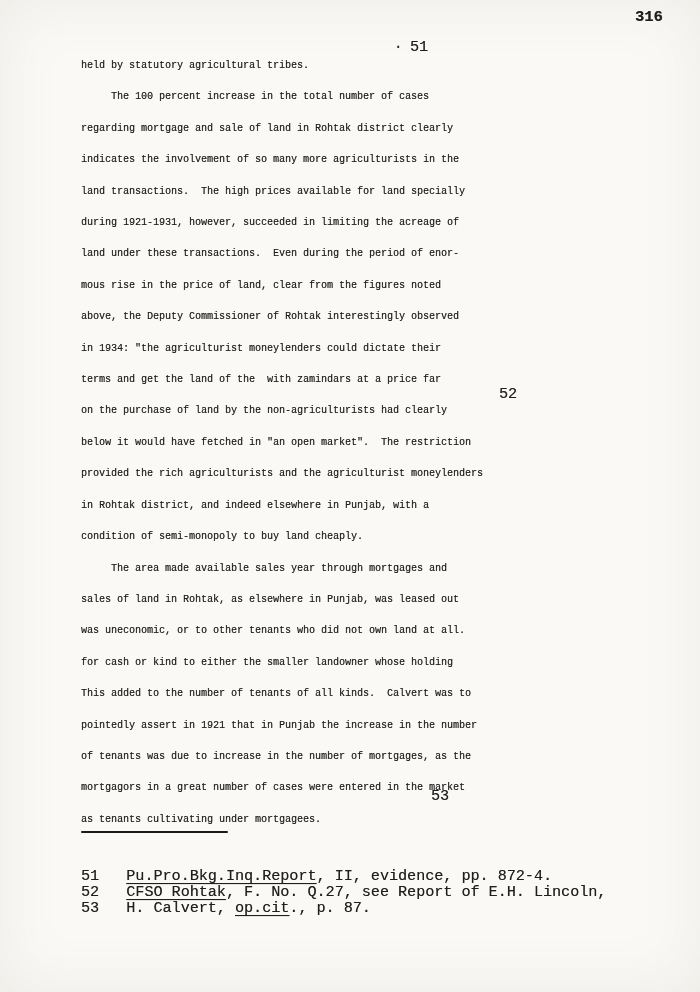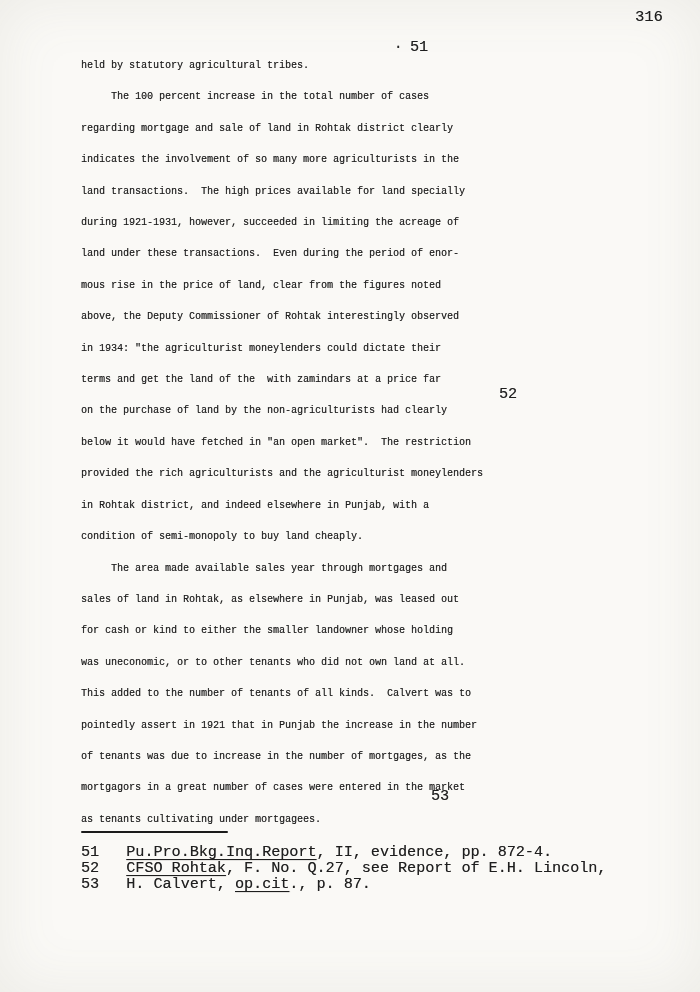--- a/index.html
+++ b/index.html
@@ -15,7 +15,7 @@
   .ink{text-shadow:0.2px 0.2px 0.4px rgba(25,25,25,0.55);}
   .page-number{
     position:absolute;left:635px;top:8px;
-    font-size:15.5px;white-space:pre;
+    font-size:15.5px;white-space:pre;font-weight:bold;
   }
   .body-lines{
     position:absolute;left:81px;top:50px;

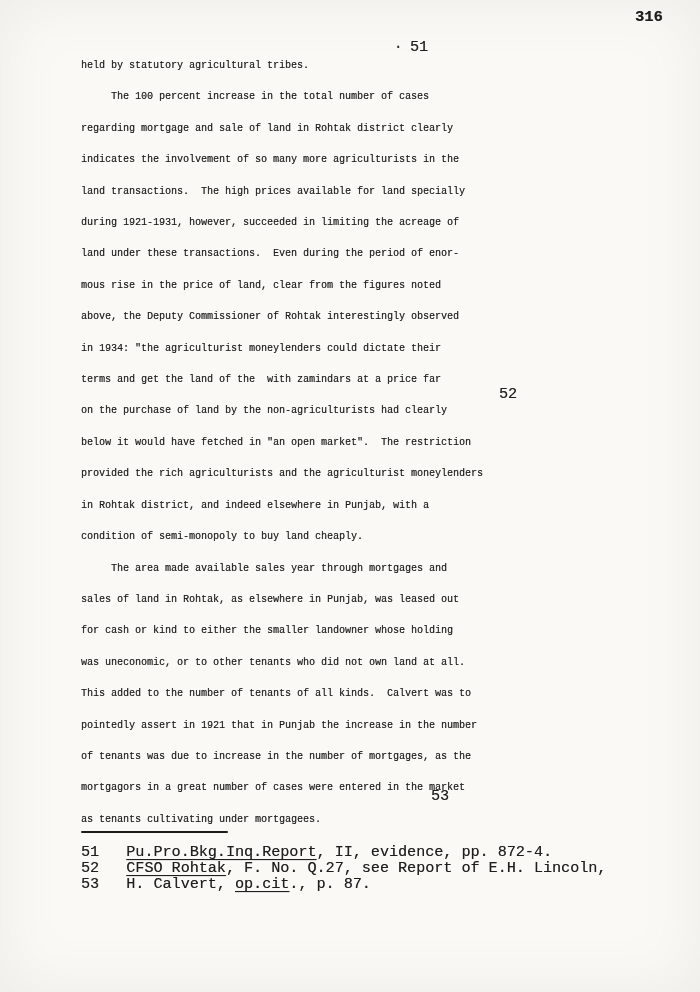--- a/index.html
+++ b/index.html
@@ -73,8 +73,8 @@
       <div class="tline">condition of semi-monopoly to buy land cheaply.</div>
       <div class="tline">     The area made available sales year through mortgages and</div>
       <div class="tline">sales of land in Rohtak, as elsewhere in Punjab, was leased out</div>
+      <div class="tline">was uneconomic, or to other tenants who did not own land at all.</div>
       <div class="tline">for cash or kind to either the smaller landowner whose holding</div>
-      <div class="tline">was uneconomic, or to other tenants who did not own land at all.</div>
       <div class="tline">This added to the number of tenants of all kinds.  Calvert was to</div>
       <div class="tline">pointedly assert in 1921 that in Punjab the increase in the number</div>
       <div class="tline">of tenants was due to increase in the number of mortgages, as the</div>

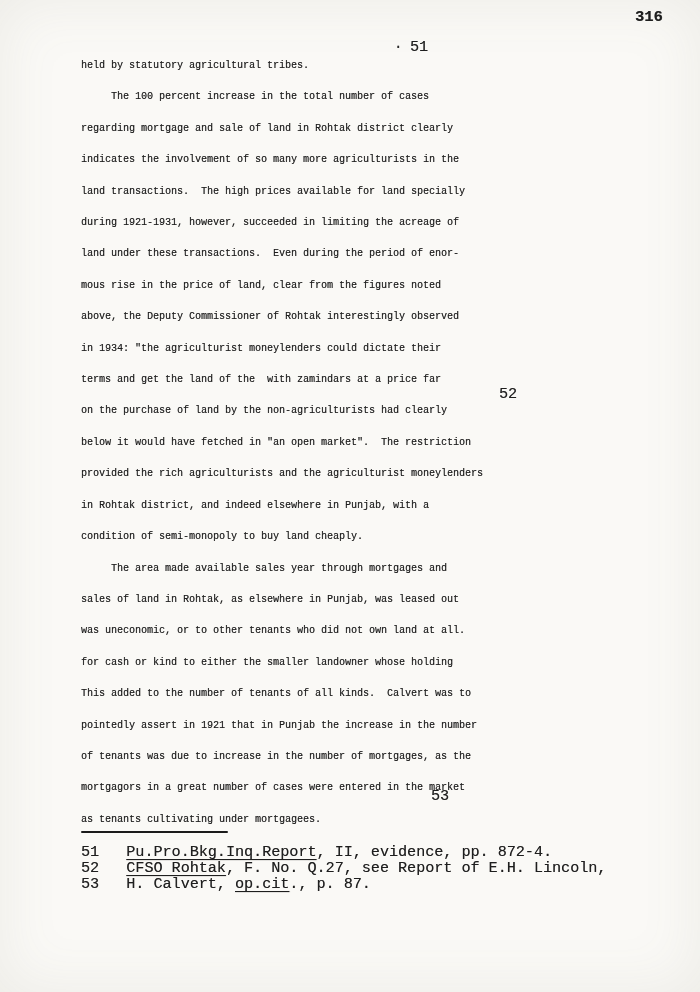--- a/index.html
+++ b/index.html
@@ -32,7 +32,7 @@
     width:147px;height:2px;background:#1b1b1b;border-radius:1px;
   }
   .footnotes{
-    position:absolute;left:81px;top:844px;
+    position:absolute;left:81px;top:868px;
     font-size:15.1px;line-height:16.2px;
   }
   .fn-line{white-space:pre;}

